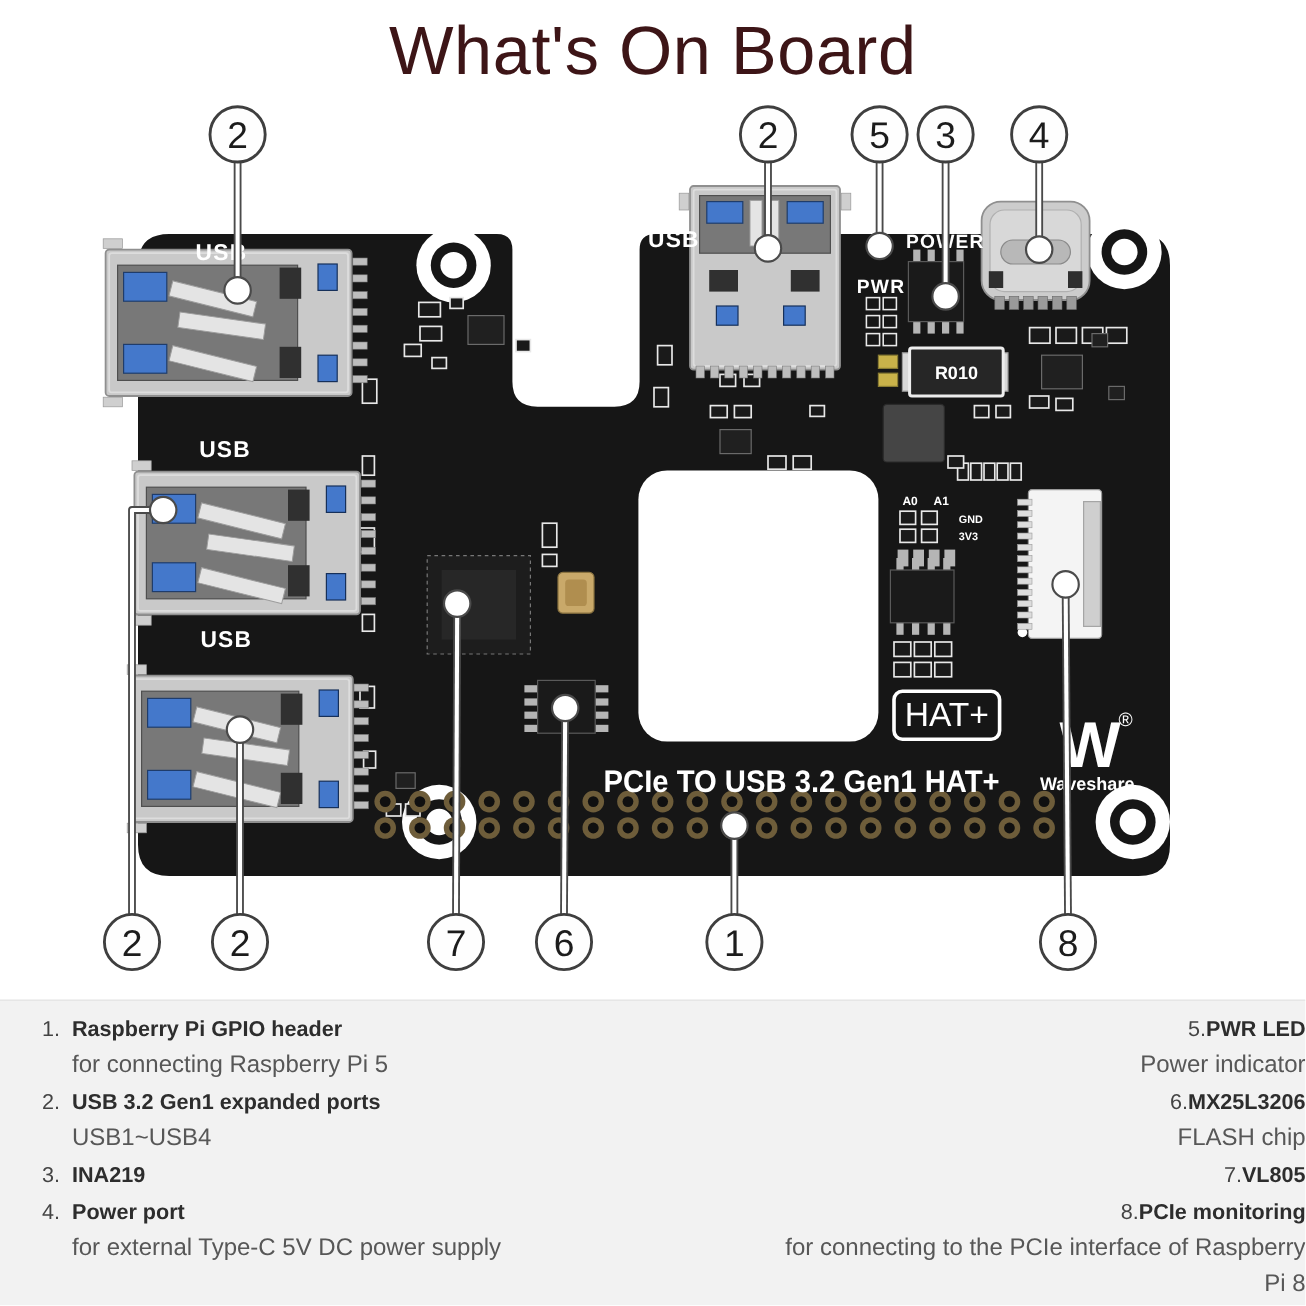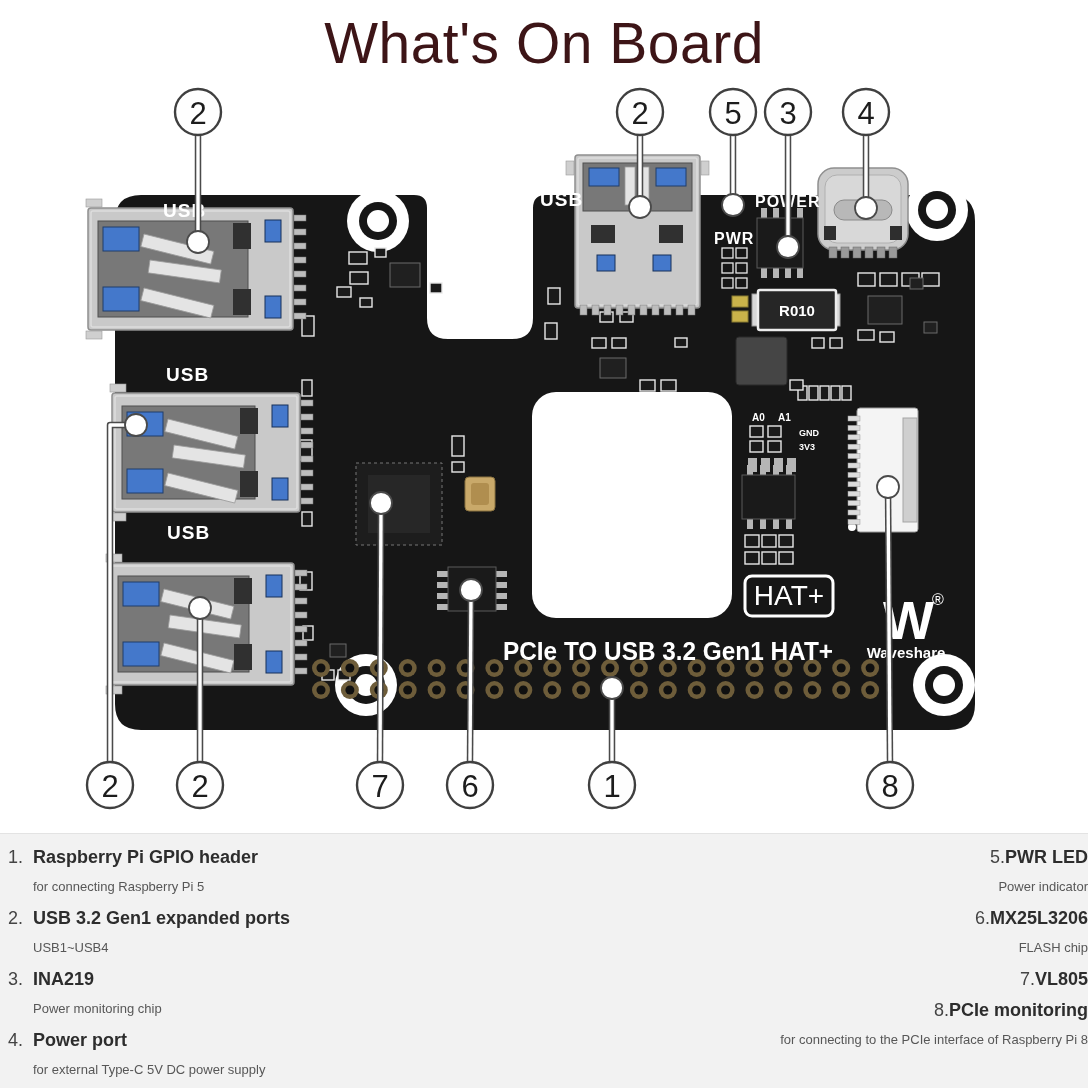--- a/index.html
+++ b/index.html
@@ -11,7 +11,7 @@
   .silk{fill:#ffffff;font-family:"Liberation Sans",sans-serif;font-weight:bold;}
   .num{fill:#1c1c1c;font-family:"Liberation Sans",sans-serif;font-size:31px;}
   .legend{position:absolute;left:0;top:833px;width:1088px;height:255px;background:#f2f2f2;
-          border-top:1px solid #e3e3e3;display:flex;padding-top:8px;box-sizing:border-box;}
+          border-top:1px solid #e3e3e3;display:flex;padding-top:8px;box-sizing:border-box;padding-left:27px;}
   .leg-col{width:544px;padding-left:8px;box-sizing:border-box;}
   .leg-col.right{padding-left:66px;text-align:right;}
   .leg-item{margin-bottom:1px;}

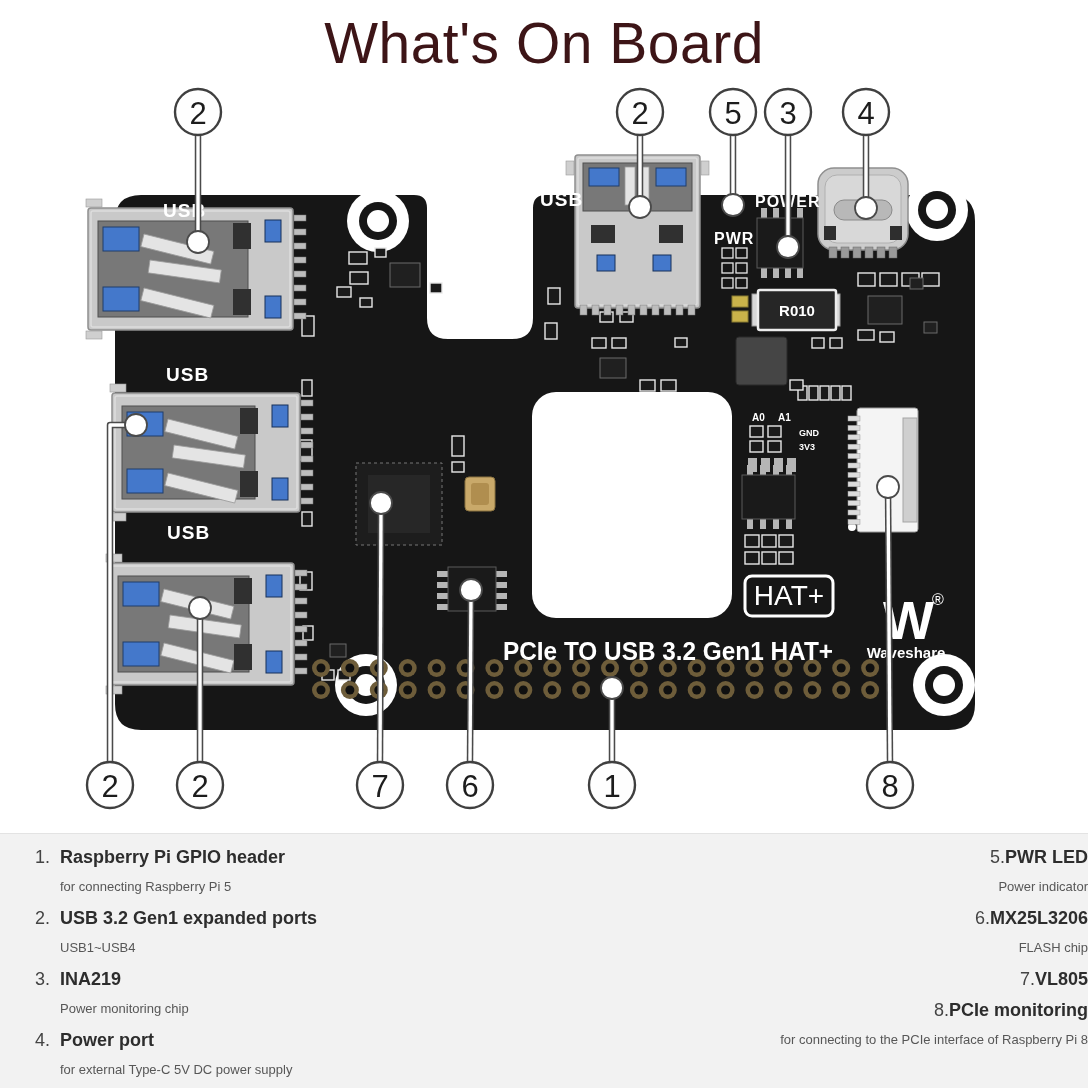--- a/index.html
+++ b/index.html
@@ -17,7 +17,7 @@
   .leg-item{margin-bottom:1px;}
   .leg-head{font-size:18px;line-height:30px;color:#2d2d2d;font-weight:bold;}
   .leg-num{display:inline-block;width:25px;font-weight:normal;color:#444;}
-  .leg-desc{font-size:13px;line-height:30px;color:#575757;padding-left:25px;}
+  .leg-desc{font-size:20px;line-height:30px;color:#575757;padding-left:25px;}
 </style>
 </head>
 <body>

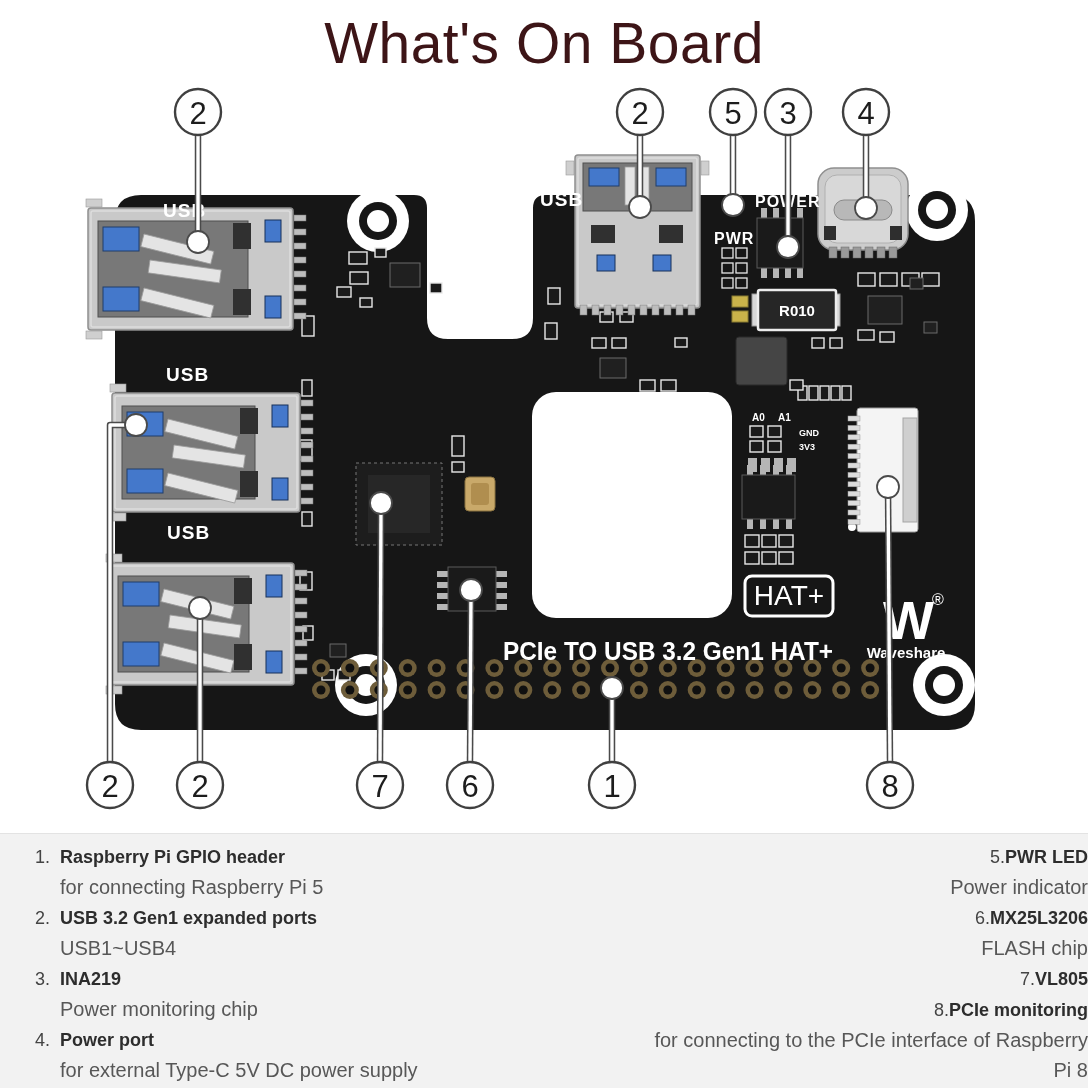--- a/index.html
+++ b/index.html
@@ -518,7 +518,6 @@
       </div>
       <div class="leg-item">
         <div class="leg-head"><span class="leg-num">3.</span><span>INA219</span></div>
-        <div class="leg-desc">Power monitoring chip</div>
       </div>
       <div class="leg-item">
         <div class="leg-head"><span class="leg-num">4.</span><span>Power port</span></div>

